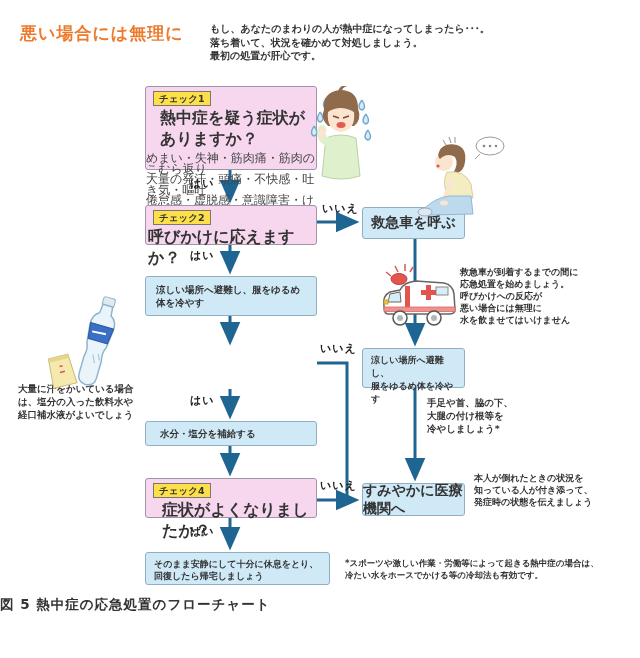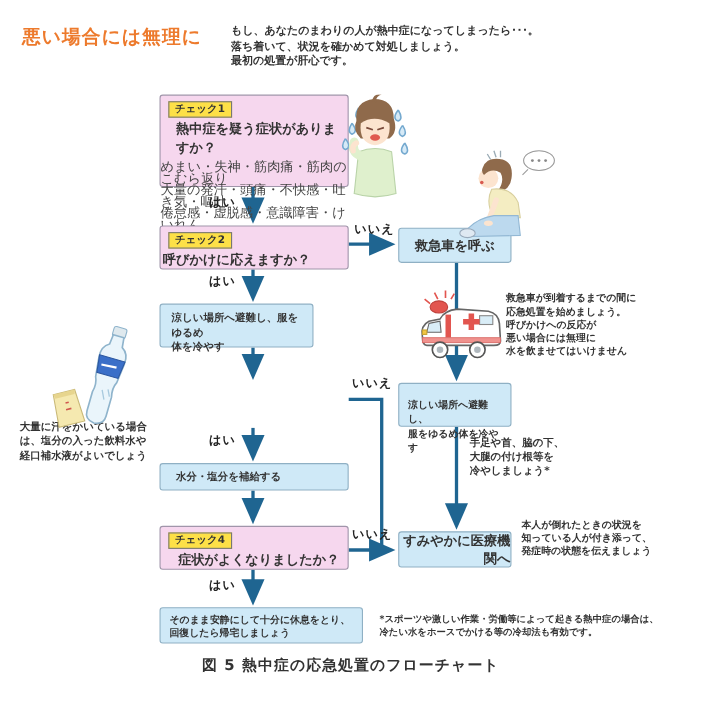--- a/index.html
+++ b/index.html
@@ -13,7 +13,7 @@
   .blue{background:#cfe9f7;border:1px solid #8fb0c4}
   .chip{display:inline-block;background:#fde047;border:1px solid #777;padding:0 5px;
         font-size:9.5px;font-weight:bold;line-height:13px;margin:4px 0 0 7px;color:#333}
-  .q{font-size:12px;font-weight:bold;padding:2px 6px 0 14px;white-space:pre-line}
+  .q{font-size:16px;font-weight:bold;padding:2px 6px 0 14px;white-space:pre-line}
   .details{font-size:12px;text-align:left;line-height:10.5px;white-space:pre-line;padding-top:3px;color:#444}
   .bl{font-size:9.5px;font-weight:bold;line-height:13px;white-space:pre-line;padding:6px 6px 0 10px}
   .bl-sm{font-size:9px;font-weight:bold;line-height:12px;white-space:pre-line;padding:5px 6px 0 8px}

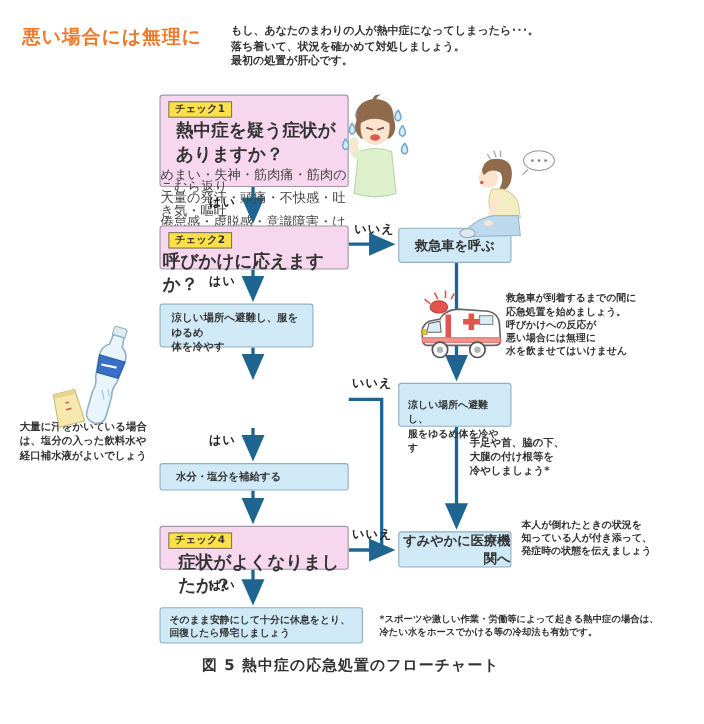--- a/index.html
+++ b/index.html
@@ -17,8 +17,8 @@
   .details{font-size:12px;text-align:left;line-height:10.5px;white-space:pre-line;padding-top:3px;color:#444}
   .bl{font-size:9.5px;font-weight:bold;line-height:13px;white-space:pre-line;padding:6px 6px 0 10px}
   .bl-sm{font-size:9px;font-weight:bold;line-height:12px;white-space:pre-line;padding:5px 6px 0 8px}
-  .centerbox{display:flex;align-items:center;justify-content:center;text-align:right;
-             font-size:12px;font-weight:bold}
+  .centerbox{display:flex;align-items:center;justify-content:center;text-align:left;
+             font-size:14px;font-weight:bold}
   .elabel{position:absolute;font-size:11px;font-weight:bold;color:#222;letter-spacing:1px}
   .note{position:absolute;font-size:9px;font-weight:600;line-height:12px;white-space:pre-line;color:#333}
   .note-lg{font-size:9.5px;line-height:13px}

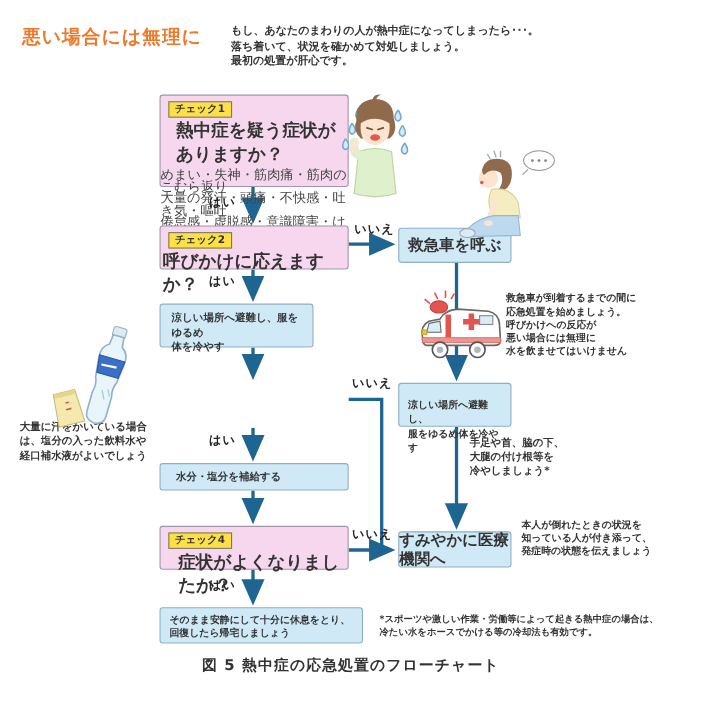--- a/index.html
+++ b/index.html
@@ -76,7 +76,7 @@
     <span>救急車を呼ぶ</span>
   </div>
 
-  <div class="box blue" style="left:145px;top:276px;width:140px;height:40px">
+  <div class="box blue" style="left:145px;top:276px;width:172px;height:40px">
     <div class="bl">涼しい場所へ避難し、服をゆるめ
 体を冷やす</div>
   </div>

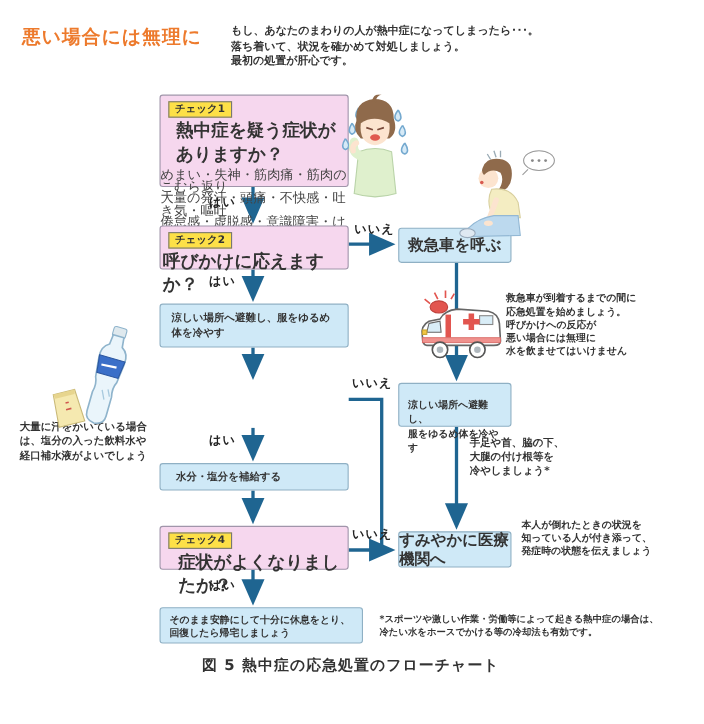--- a/index.html
+++ b/index.html
@@ -83,7 +83,7 @@
 
 
   <div class="box blue" style="left:362px;top:348px;width:103px;height:40px">
-    <div class="bl" style="padding:14px 4px 0 8px;font-size:9px">涼しい場所へ避難し、
+    <div class="bl" style="padding:5px 4px 0 8px;font-size:9px">涼しい場所へ避難し、
 服をゆるめ体を冷やす</div>
   </div>
 

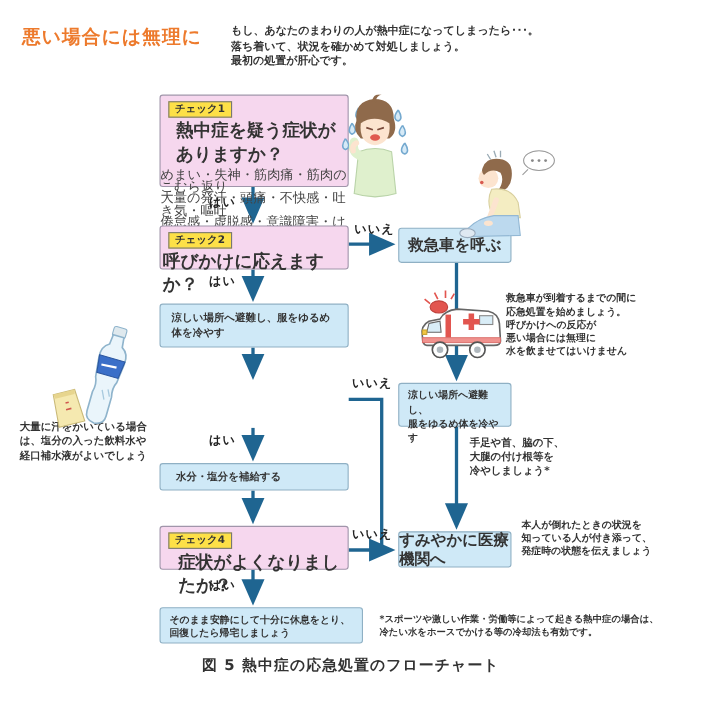--- a/index.html
+++ b/index.html
@@ -23,7 +23,7 @@
   .note{position:absolute;font-size:9px;font-weight:600;line-height:12px;white-space:pre-line;color:#333}
   .note-lg{font-size:9.5px;line-height:13px}
   .footnote{position:absolute;font-size:8.5px;font-weight:600;line-height:12px;white-space:pre-line;color:#333}
-  .caption{position:absolute;left:8px;top:596px;width:622px;text-align:center;
+  .caption{position:absolute;left:0;top:596px;width:622px;
            font-size:13.5px;font-weight:bold;color:#333;letter-spacing:1px}
   svg.arrows{position:absolute;left:0;top:0;pointer-events:none}
 </style>

